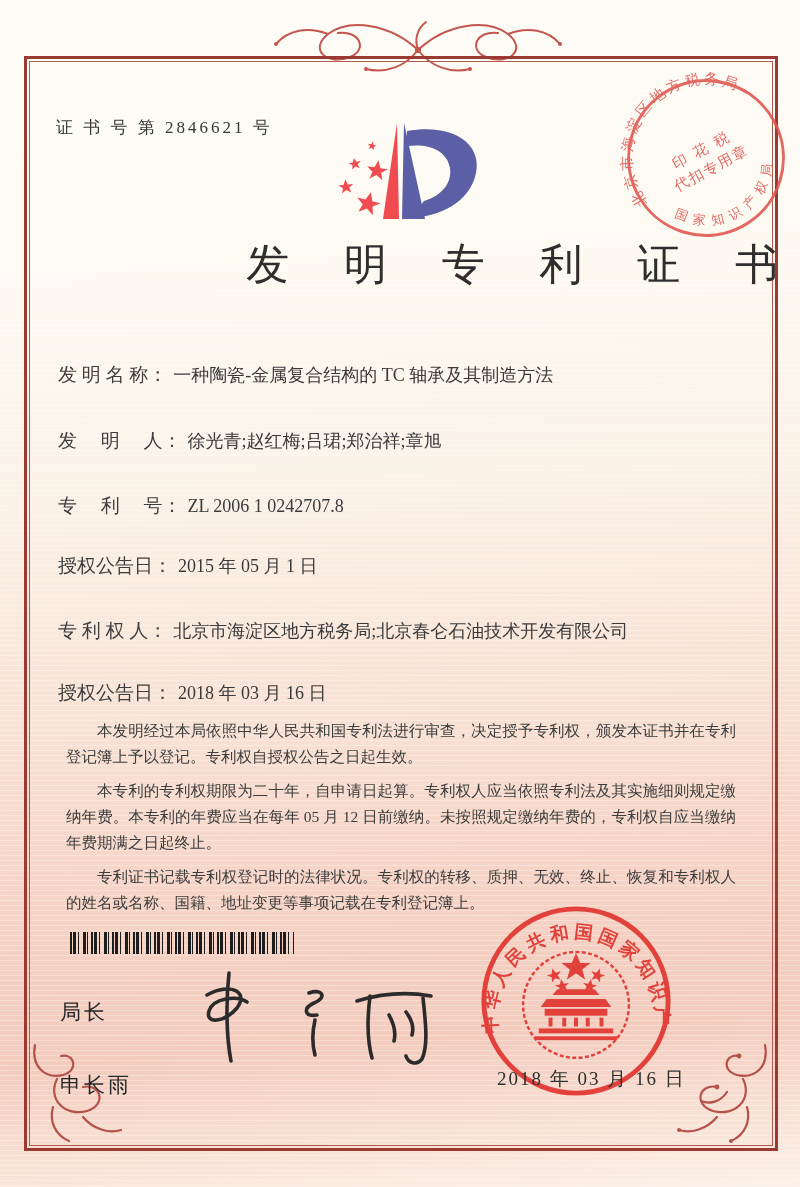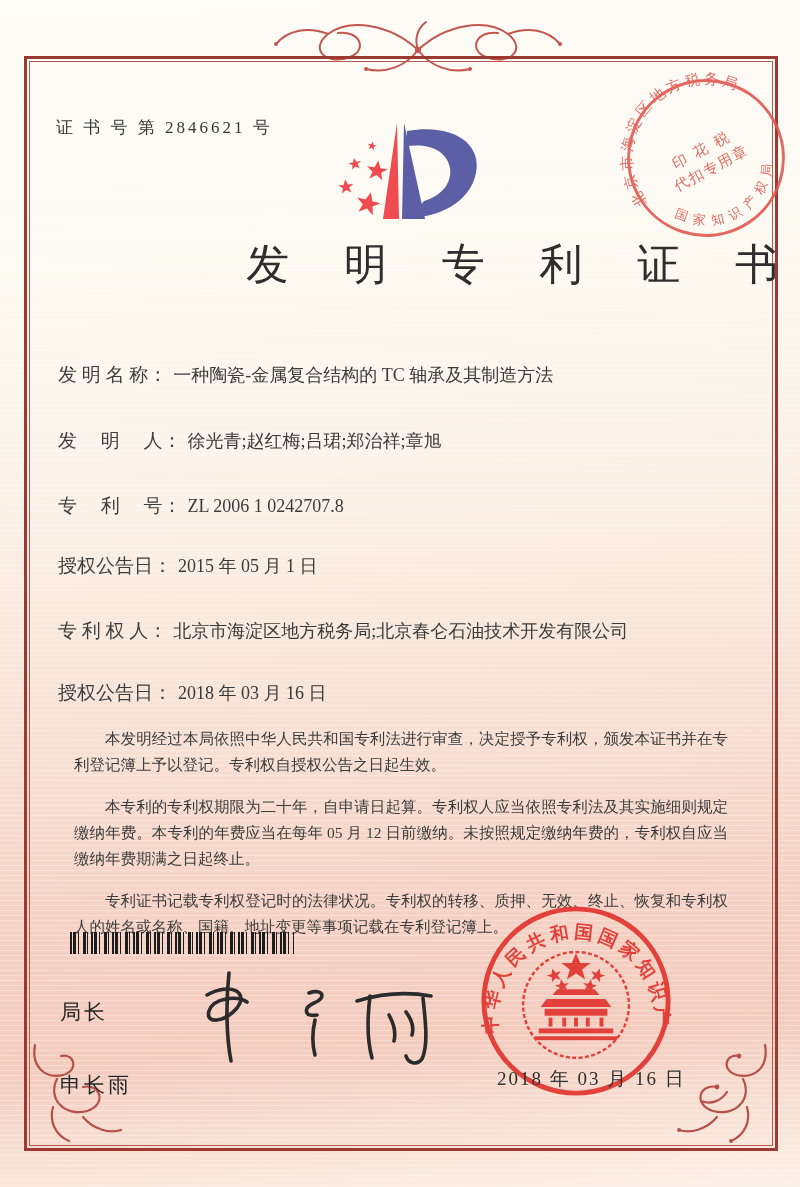--- a/index.html
+++ b/index.html
@@ -23,7 +23,7 @@
   .field-label{font-size:19px;color:#3d3d3d;flex:none;}
   .field-value{font-size:18px;color:#3a3a3a;margin-left:6px;}
   .paragraphs{position:absolute;left:58px;right:56px;top:710px;}
-  .paragraphs p{margin:16px;font-size:15.5px;line-height:26px;text-indent:2em;
+  .paragraphs p{margin:8px;font-size:15.5px;line-height:26px;text-indent:2em;
     text-align:justify;color:#3c3c3c;}
   .barcode{position:absolute;left:70px;top:932px;width:224px;height:22px;
     background:repeating-linear-gradient(90deg,

